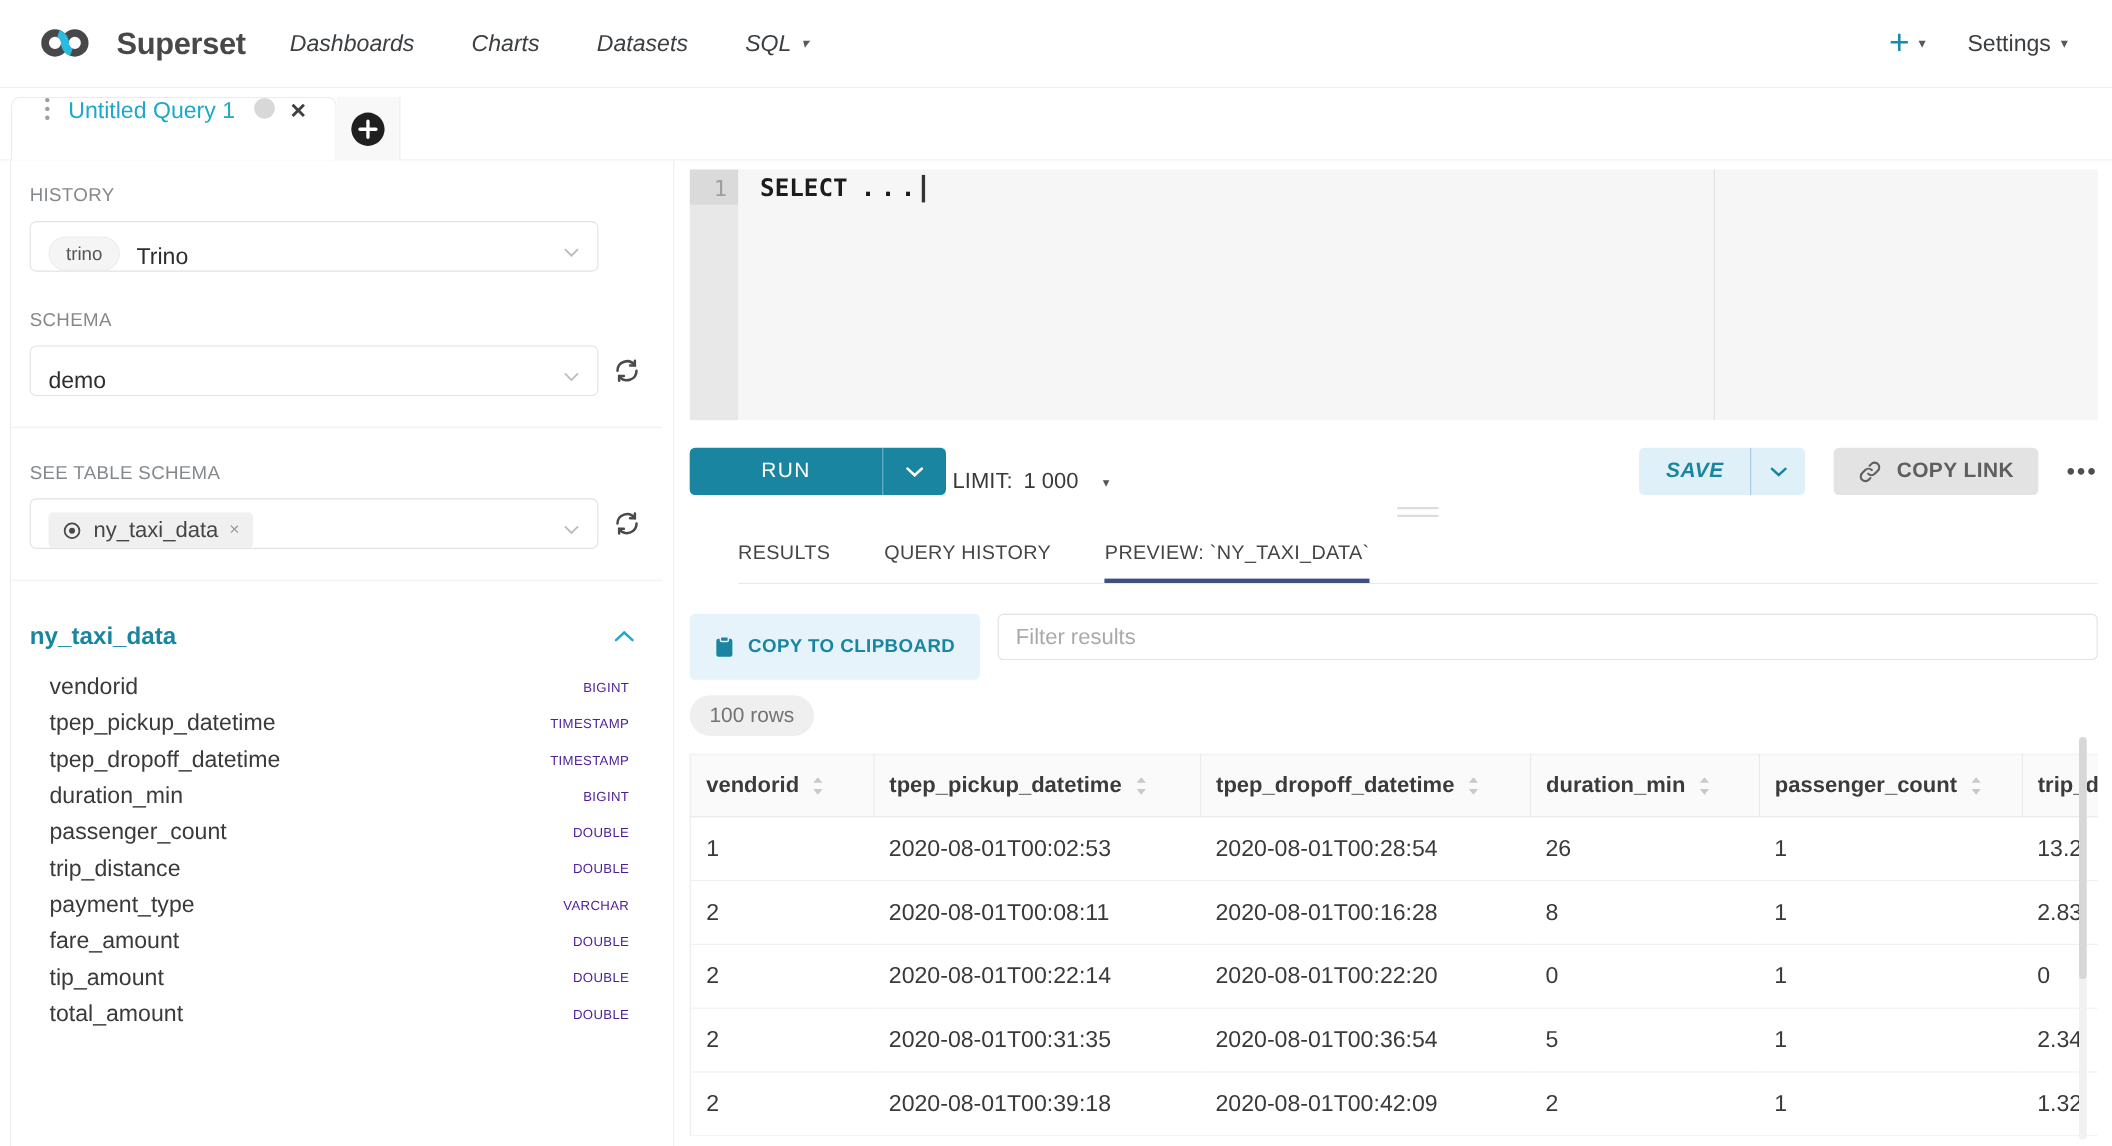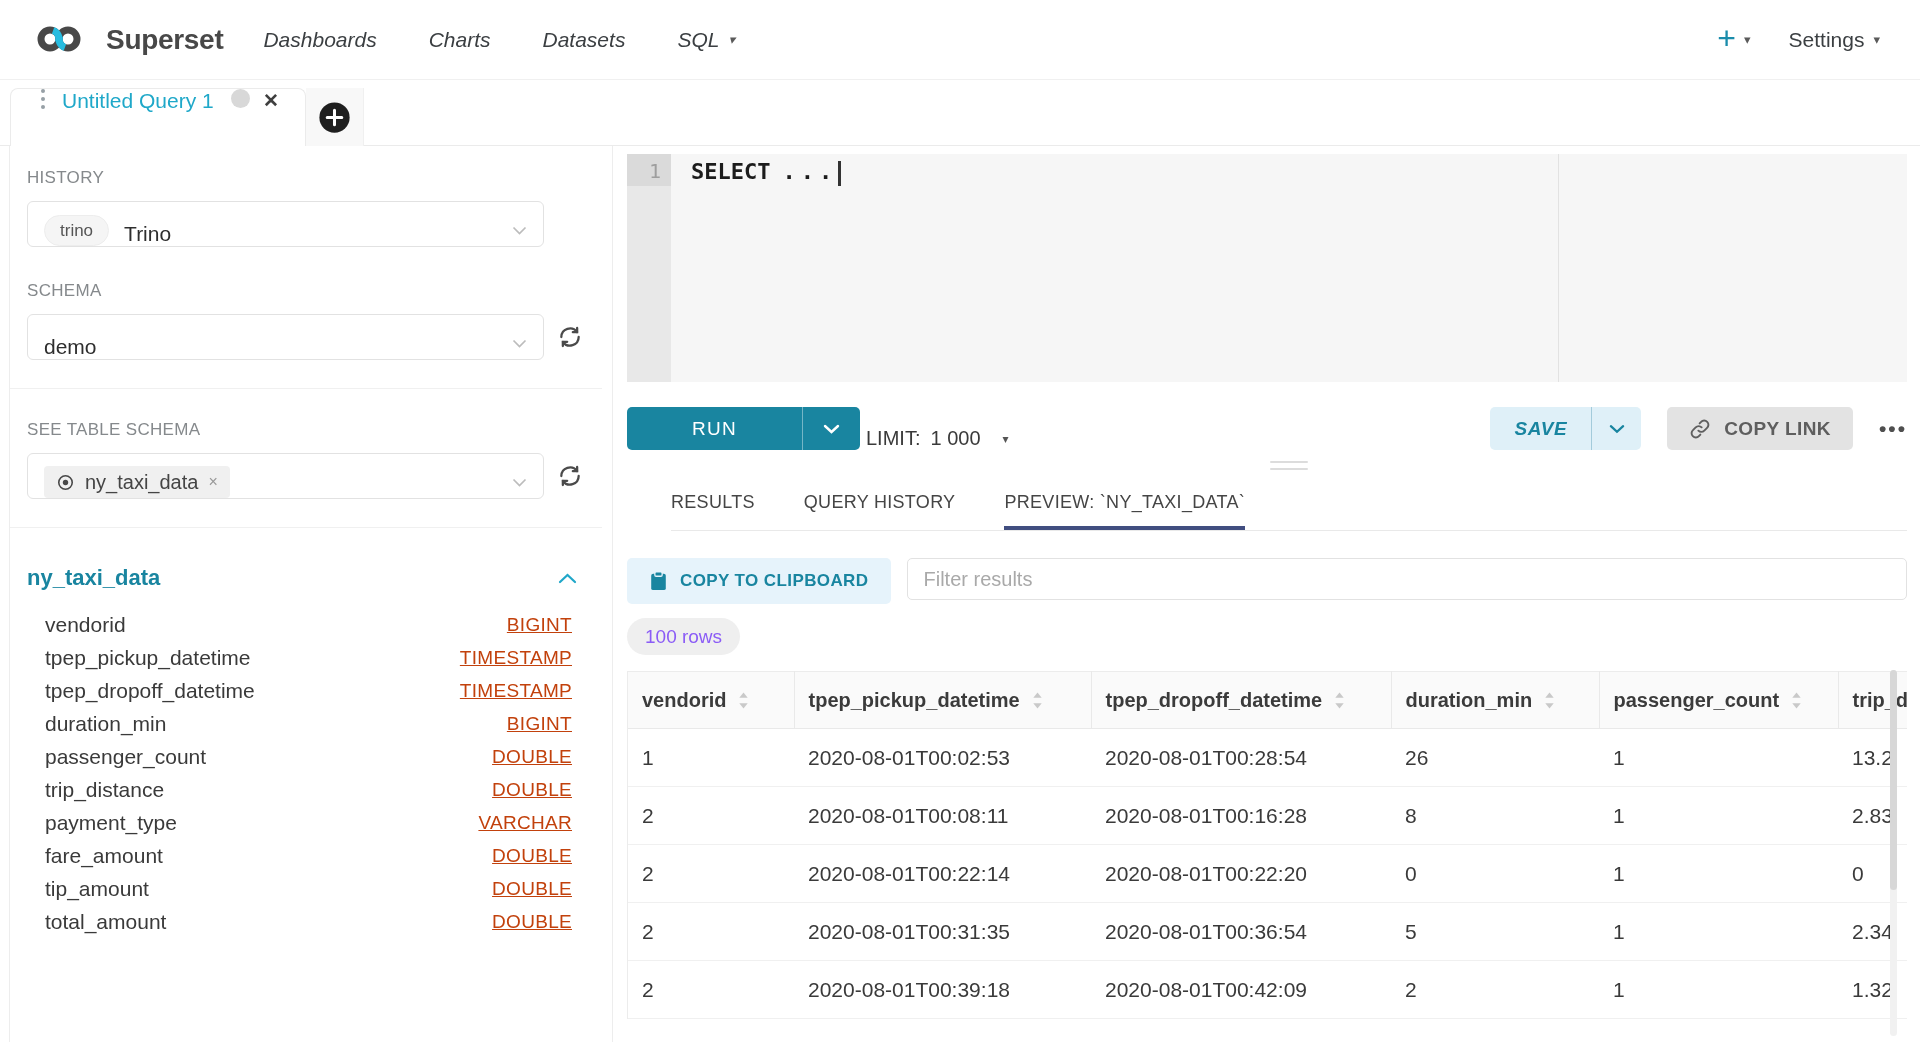--- a/index.html
+++ b/index.html
@@ -103,7 +103,7 @@
   .rtab.active::after { content: ''; position: absolute; left: 0; right: 0; bottom: 0; height: 4px; background: #414e80; }
 
   .actions { margin-top: 27px; display: flex; gap: 16px; }
-  .copyclip-btn { height: 46px; background: #e6f3fb; border-radius: 5px; display: flex; align-items: center;
+  .copyclip-btn { height: 60px; background: #e6f3fb; border-radius: 5px; display: flex; align-items: center;
     gap: 13px; padding: 0 23px; color: #1985a0; font-weight: 700; font-size: 17px; letter-spacing: 0.4px;
     cursor: pointer; flex: none; }
   .filterinput { flex: 1; height: 42px; border: 1px solid #e2e2e2; border-radius: 5px; padding: 0 15px;

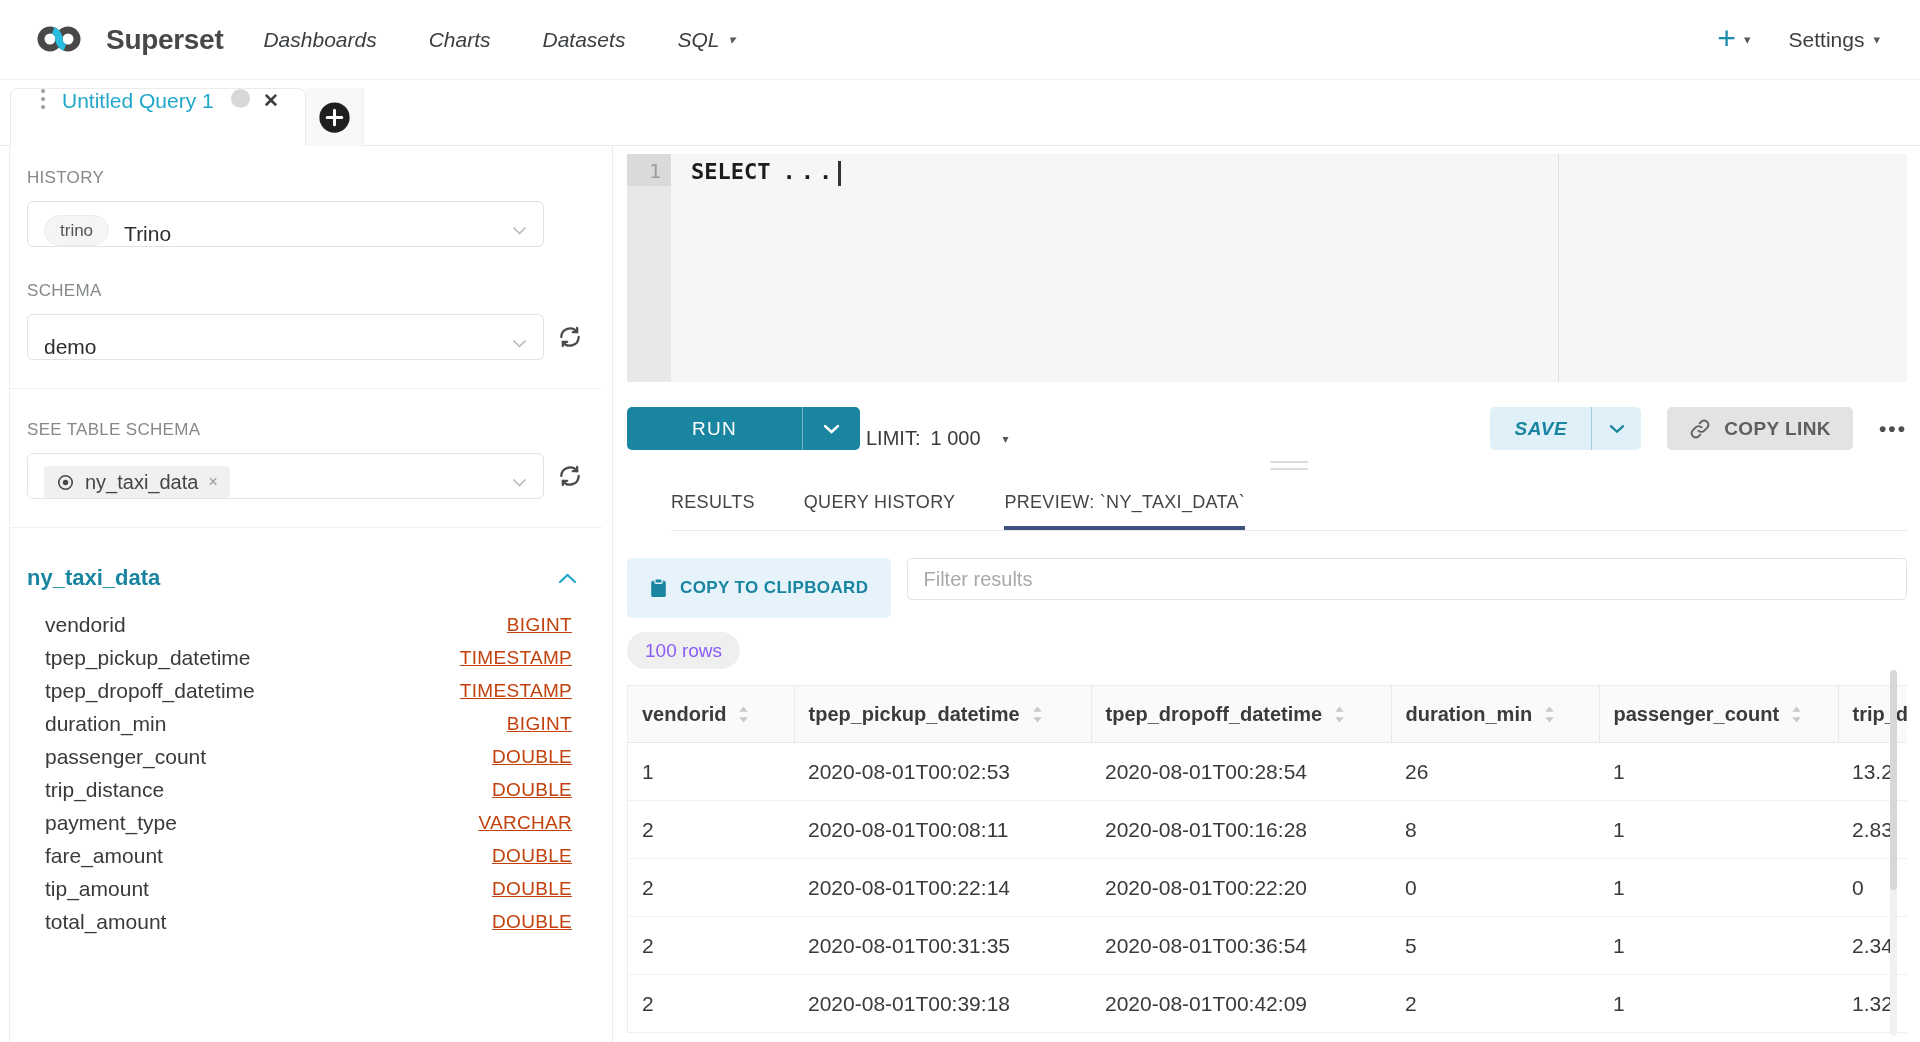--- a/index.html
+++ b/index.html
@@ -59,7 +59,7 @@
   .collist { margin-top: 17px; }
   .colrow { height: 33px; display: flex; align-items: center; padding: 0 11px 0 18px; }
   .colname { font-size: 21px; color: #3a3a3a; }
-  .coltype { margin-left: auto; font-size: 19px; color: #c2410c; letter-spacing: 0.3px; text-decoration: underline; }
+  .coltype { margin-left: auto; font-size: 12px; color: #4c1d95; letter-spacing: 0.3px; }
 
   
   .main { position: absolute; left: 614px; top: 146px; right: 0; bottom: 0; background: #fff;

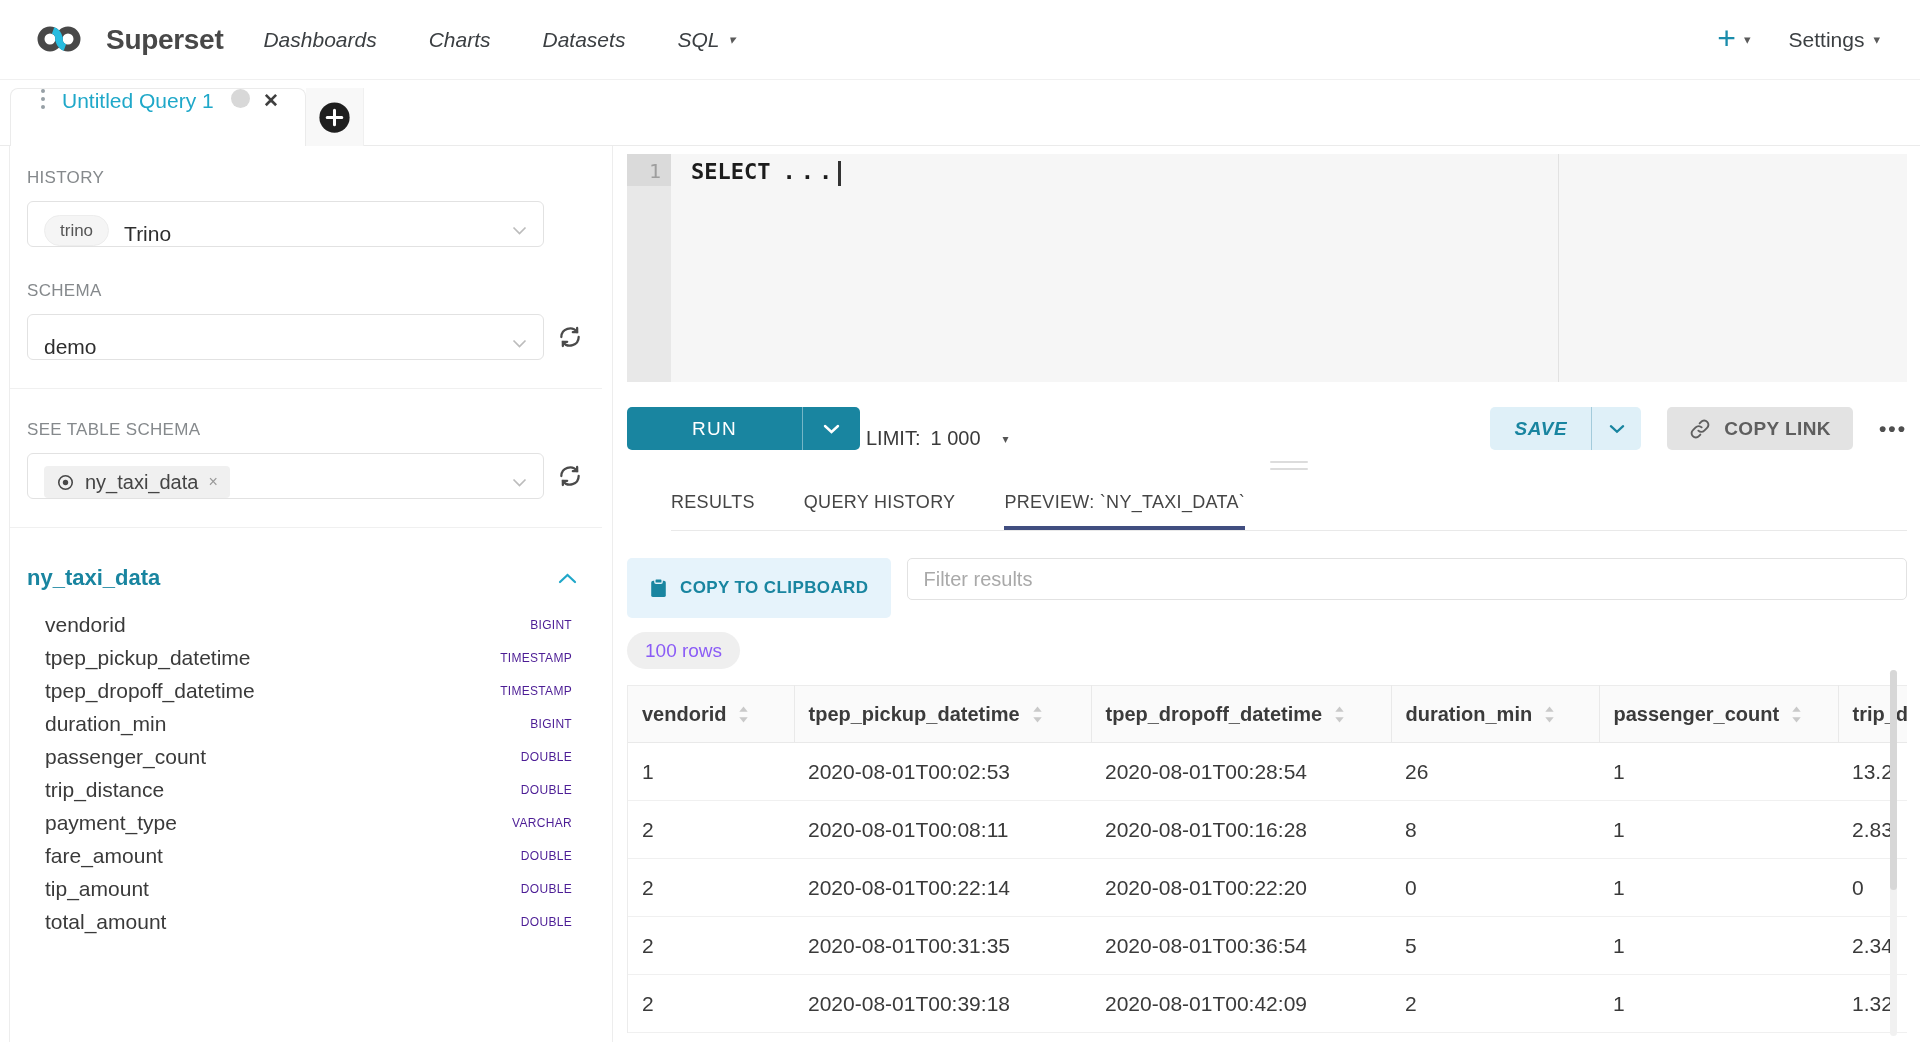--- a/index.html
+++ b/index.html
@@ -112,7 +112,7 @@
 
   .badge-row { margin-top: 14px; }
   .rowsbadge { display: inline-flex; height: 37px; align-items: center; background: #efefef;
-    border-radius: 19px; padding: 0 18px; font-size: 19px; color: #8b5cf6; }
+    border-radius: 19px; padding: 0 18px; font-size: 19px; color: #737373; }
 
   .rtable { margin-top: 16px; border-left: 1px solid #ececec; width: 100%; overflow: hidden; }
   table { border-collapse: collapse; table-layout: fixed; width: 100%; min-width: 1280px; }

